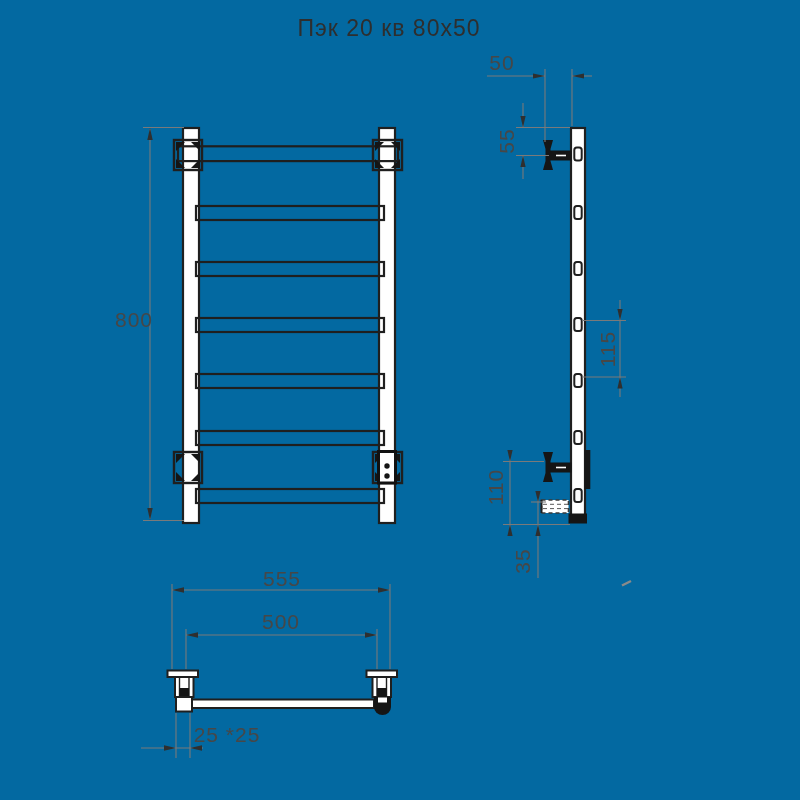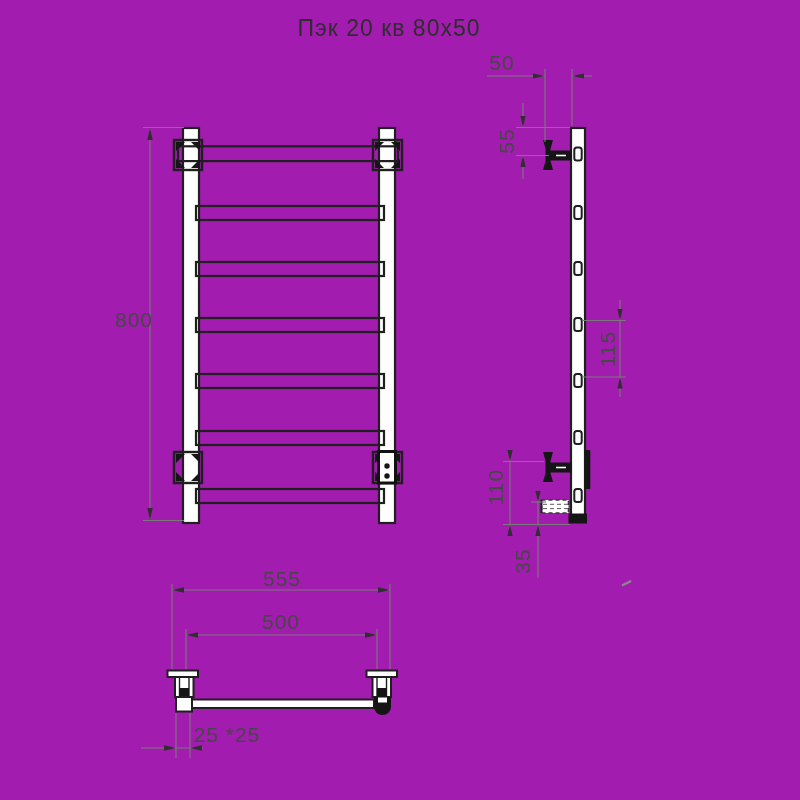--- a/index.html
+++ b/index.html
@@ -3,7 +3,7 @@
 <meta charset="utf-8">
 <style>
   html,body{margin:0;padding:0;background:#ffffff;}
-  .stage{width:800px;height:800px;background:#a21caf;position:relative;font-family:"Liberation Sans",sans-serif;}
+  .stage{width:800px;height:800px;background:#0369a1;position:relative;font-family:"Liberation Sans",sans-serif;}
   svg{display:block;}
   .obj{stroke:#1f1f1f;stroke-width:2.2;fill:none;}
   .objf{stroke:#1f1f1f;stroke-width:2.2;fill:#ffffff;}

